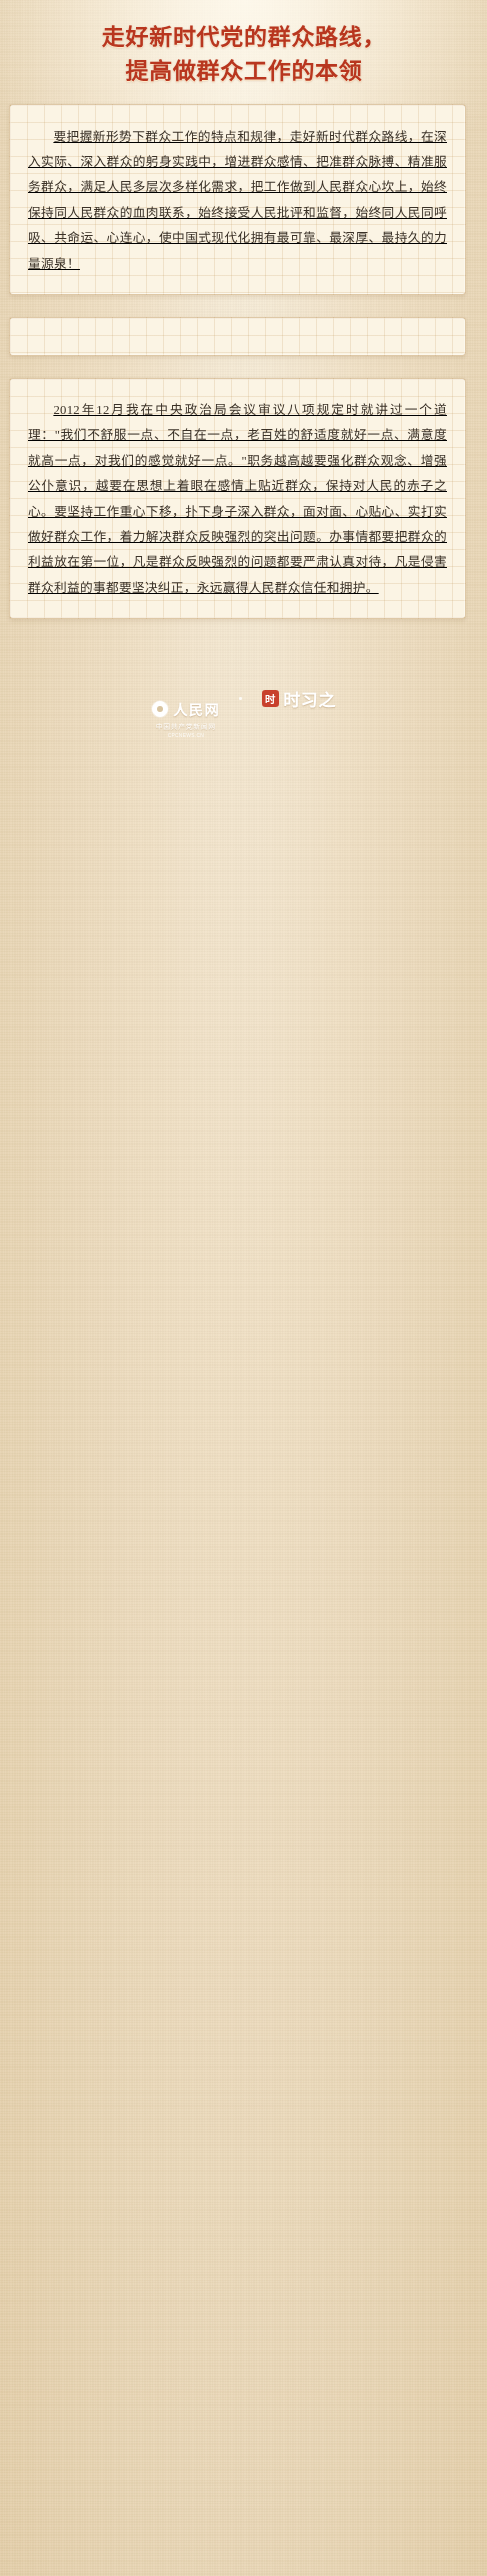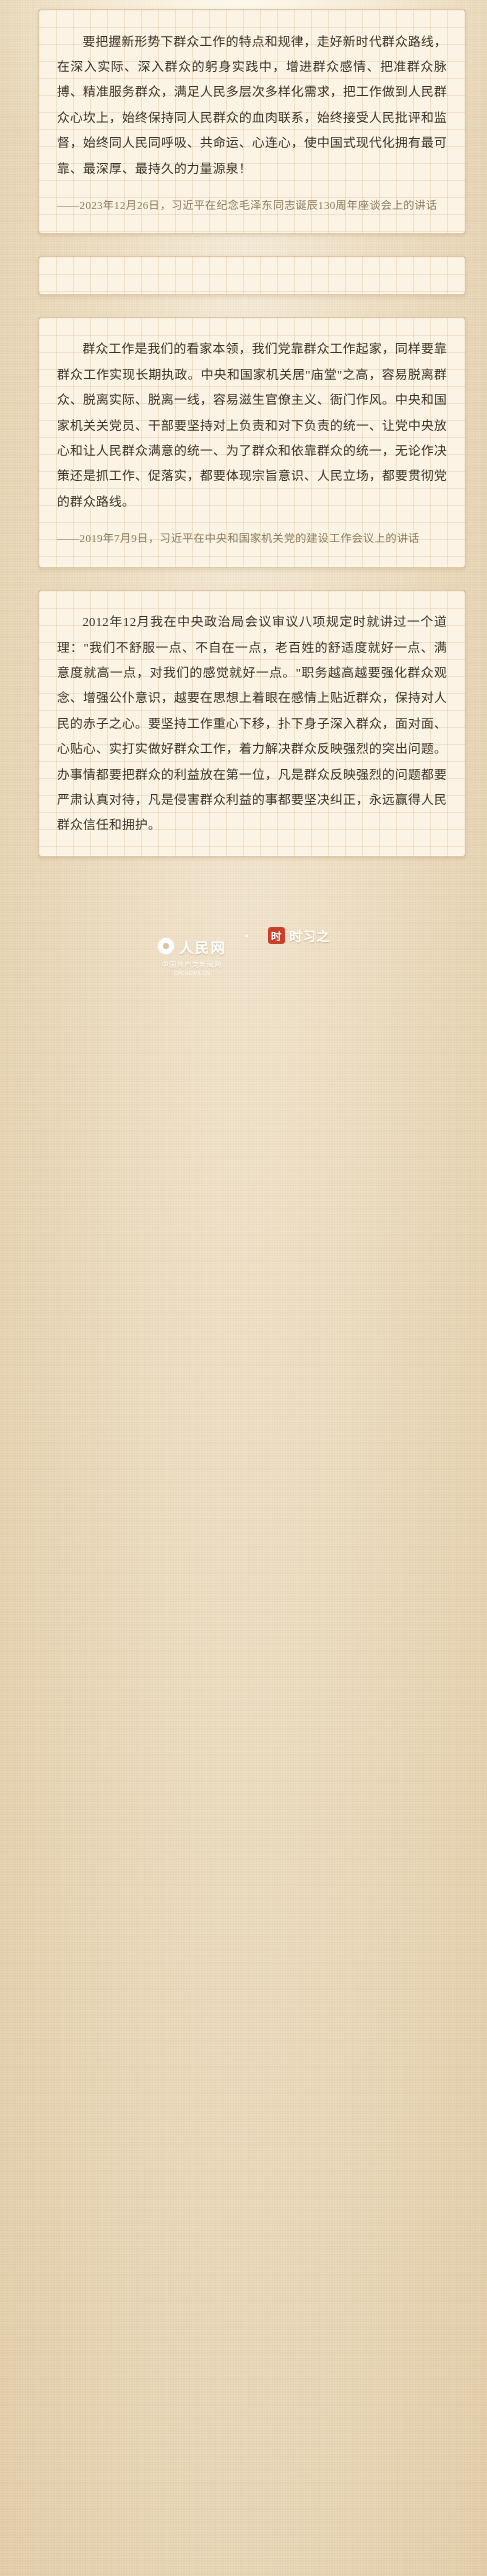--- a/index.html
+++ b/index.html
@@ -205,6 +205,10 @@
 
 <div class="page">
 
+  <div class="header">
+    <div class="title-line">走好新时代党的群众路线，</div>
+    <div class="title-line second">提高做群众工作的本领</div>
+  </div>
 
   <div class="cards">
 

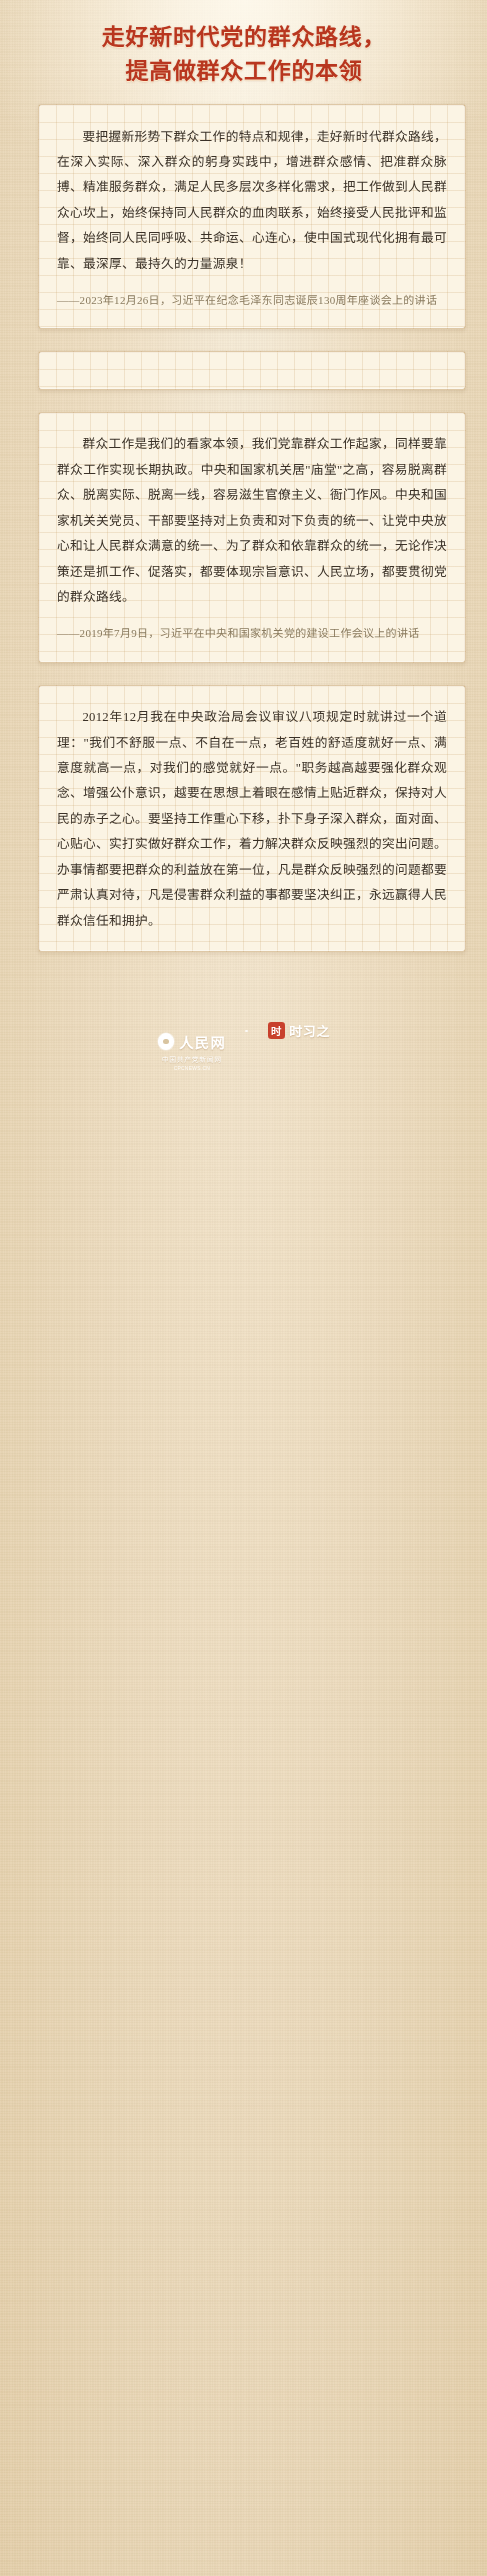--- a/index.html
+++ b/index.html
@@ -68,7 +68,8 @@
   .cards {
     position: relative;
     z-index: 2;
-    padding: 9px 22px 0 38px;
+    padding: 9px 22px 0 9px;
+    text-decoration: underline;
   }
   .card {
     position: relative;

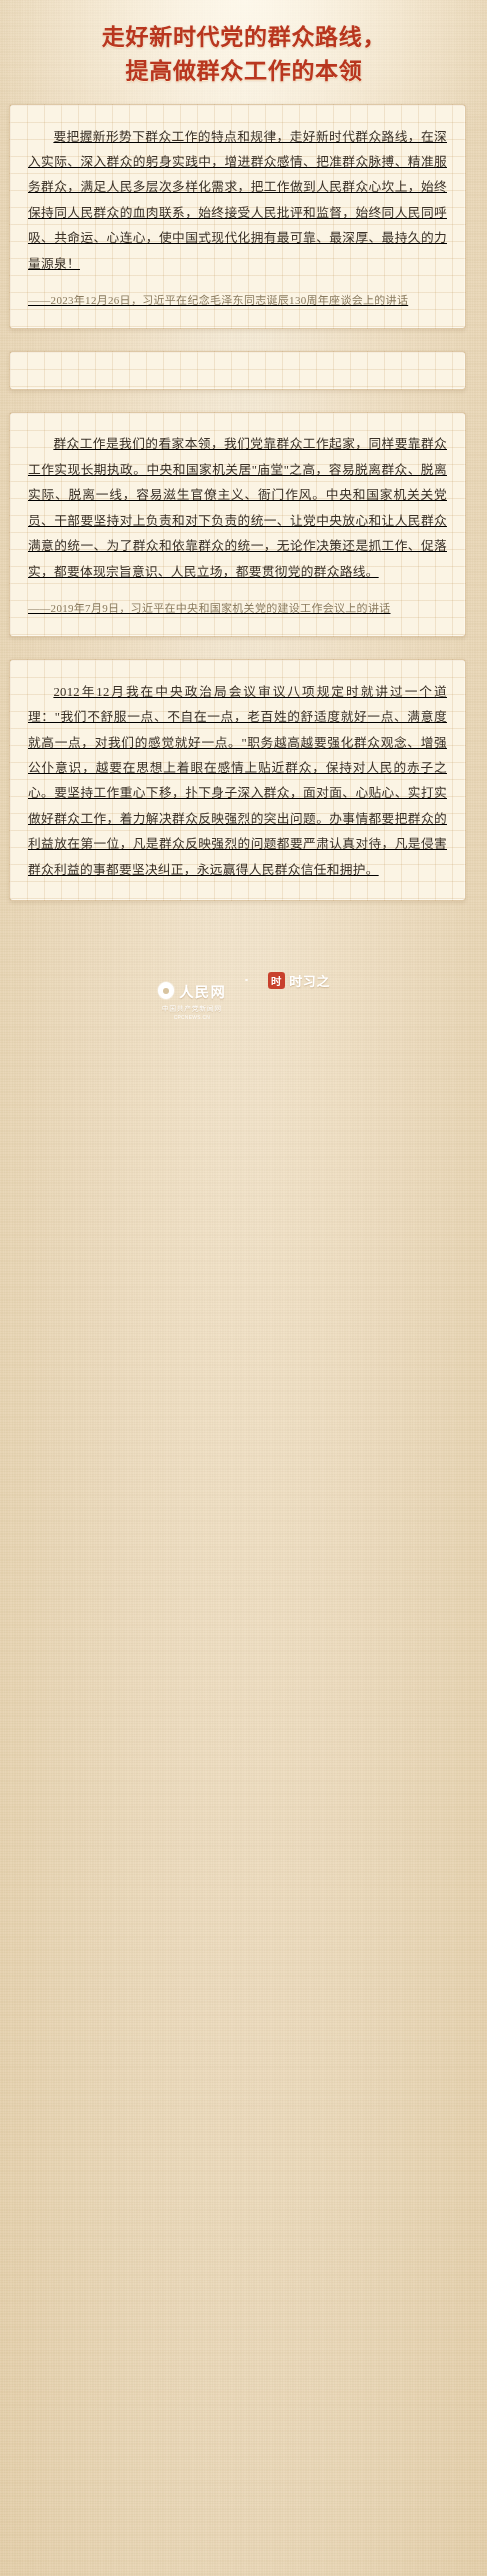--- a/index.html
+++ b/index.html
@@ -215,7 +215,6 @@
 
     <div class="card">
       <div class="card-body">要把握新形势下群众工作的特点和规律，走好新时代群众路线，在深入实际、深入群众的躬身实践中，增进群众感情、把准群众脉搏、精准服务群众，满足人民多层次多样化需求，把工作做到人民群众心坎上，始终保持同人民群众的血肉联系，始终接受人民批评和监督，始终同人民同呼吸、共命运、心连心，使中国式现代化拥有最可靠、最深厚、最持久的力量源泉！</div>
-      <div class="card-source">——2023年12月26日，习近平在纪念毛泽东同志诞辰130周年座谈会上的讲话</div>
     </div>
 
     <div class="card">

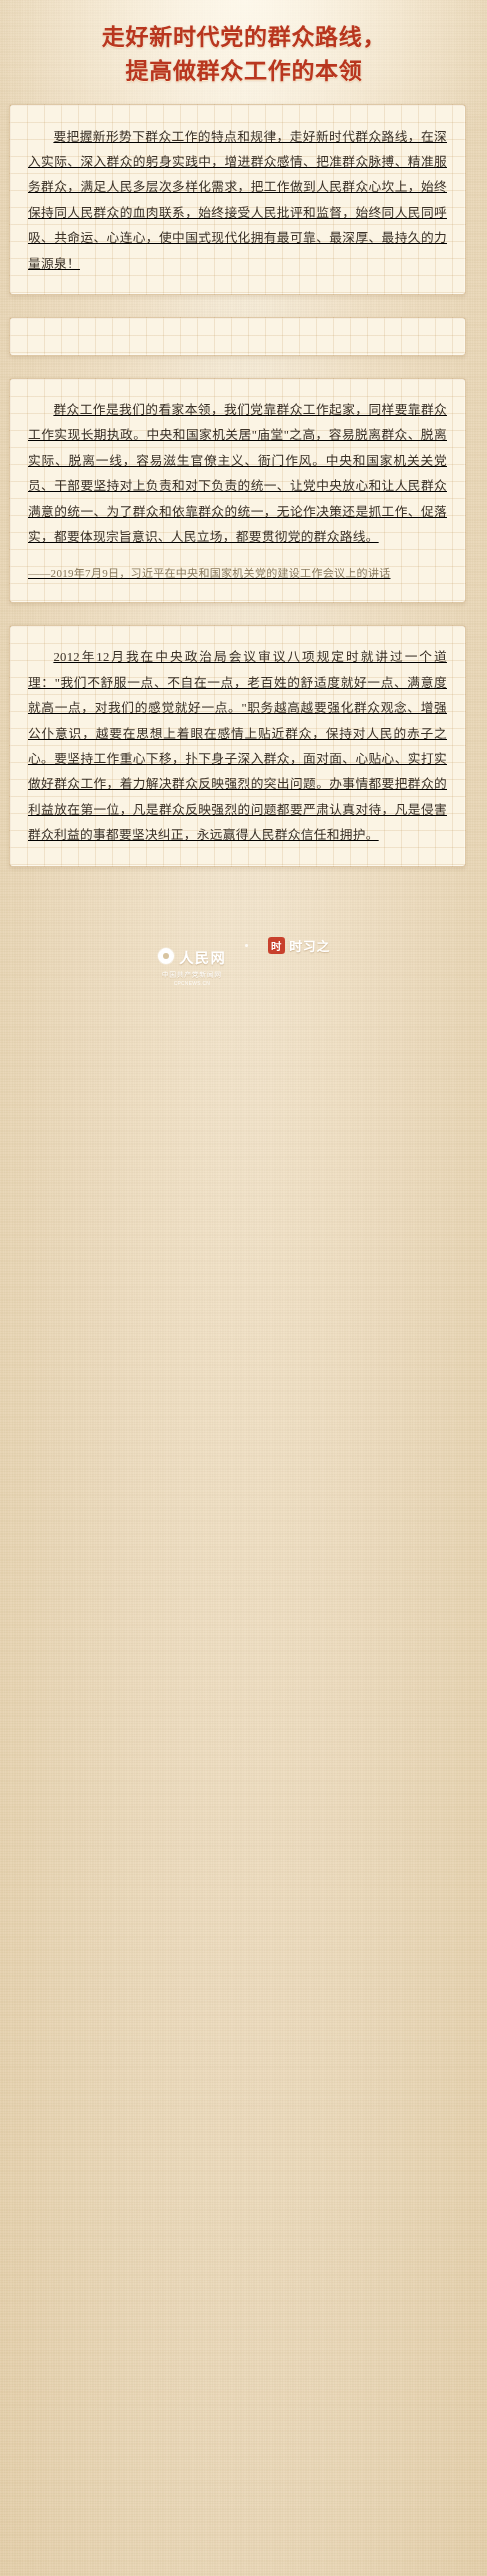--- a/index.html
+++ b/index.html
@@ -220,10 +220,6 @@
     <div class="card">
     </div>
 
-    <div class="card">
-      <div class="card-body">群众工作是我们的看家本领，我们党靠群众工作起家，同样要靠群众工作实现长期执政。中央和国家机关居"庙堂"之高，容易脱离群众、脱离实际、脱离一线，容易滋生官僚主义、衙门作风。中央和国家机关关党员、干部要坚持对上负责和对下负责的统一、让党中央放心和让人民群众满意的统一、为了群众和依靠群众的统一，无论作决策还是抓工作、促落实，都要体现宗旨意识、人民立场，都要贯彻党的群众路线。</div>
-      <div class="card-source">——2019年7月9日，习近平在中央和国家机关党的建设工作会议上的讲话</div>
-    </div>
 
     <div class="card">
       <div class="card-body">2012年12月我在中央政治局会议审议八项规定时就讲过一个道理："我们不舒服一点、不自在一点，老百姓的舒适度就好一点、满意度就高一点，对我们的感觉就好一点。"职务越高越要强化群众观念、增强公仆意识，越要在思想上着眼在感情上贴近群众，保持对人民的赤子之心。要坚持工作重心下移，扑下身子深入群众，面对面、心贴心、实打实做好群众工作，着力解决群众反映强烈的突出问题。办事情都要把群众的利益放在第一位，凡是群众反映强烈的问题都要严肃认真对待，凡是侵害群众利益的事都要坚决纠正，永远赢得人民群众信任和拥护。</div>

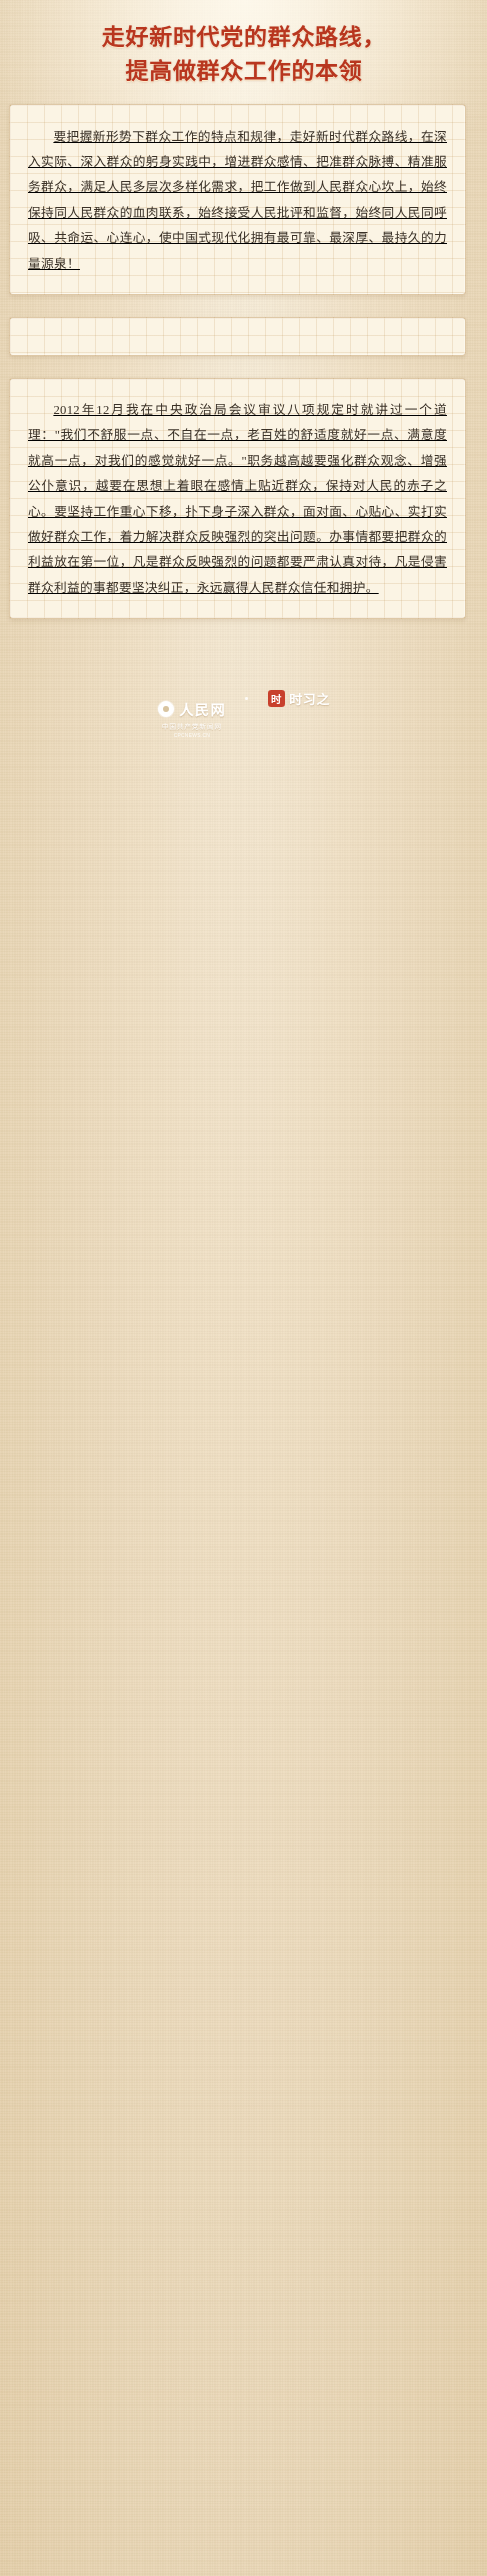--- a/index.html
+++ b/index.html
@@ -194,7 +194,7 @@
   }
   .brand2-name {
     font-family: Liberation Mono, monospace;
-    font-size: 13px;
+    font-size: 17px;
     font-weight: bold;
     color: #ffffff;
     letter-spacing: 0.7px;

